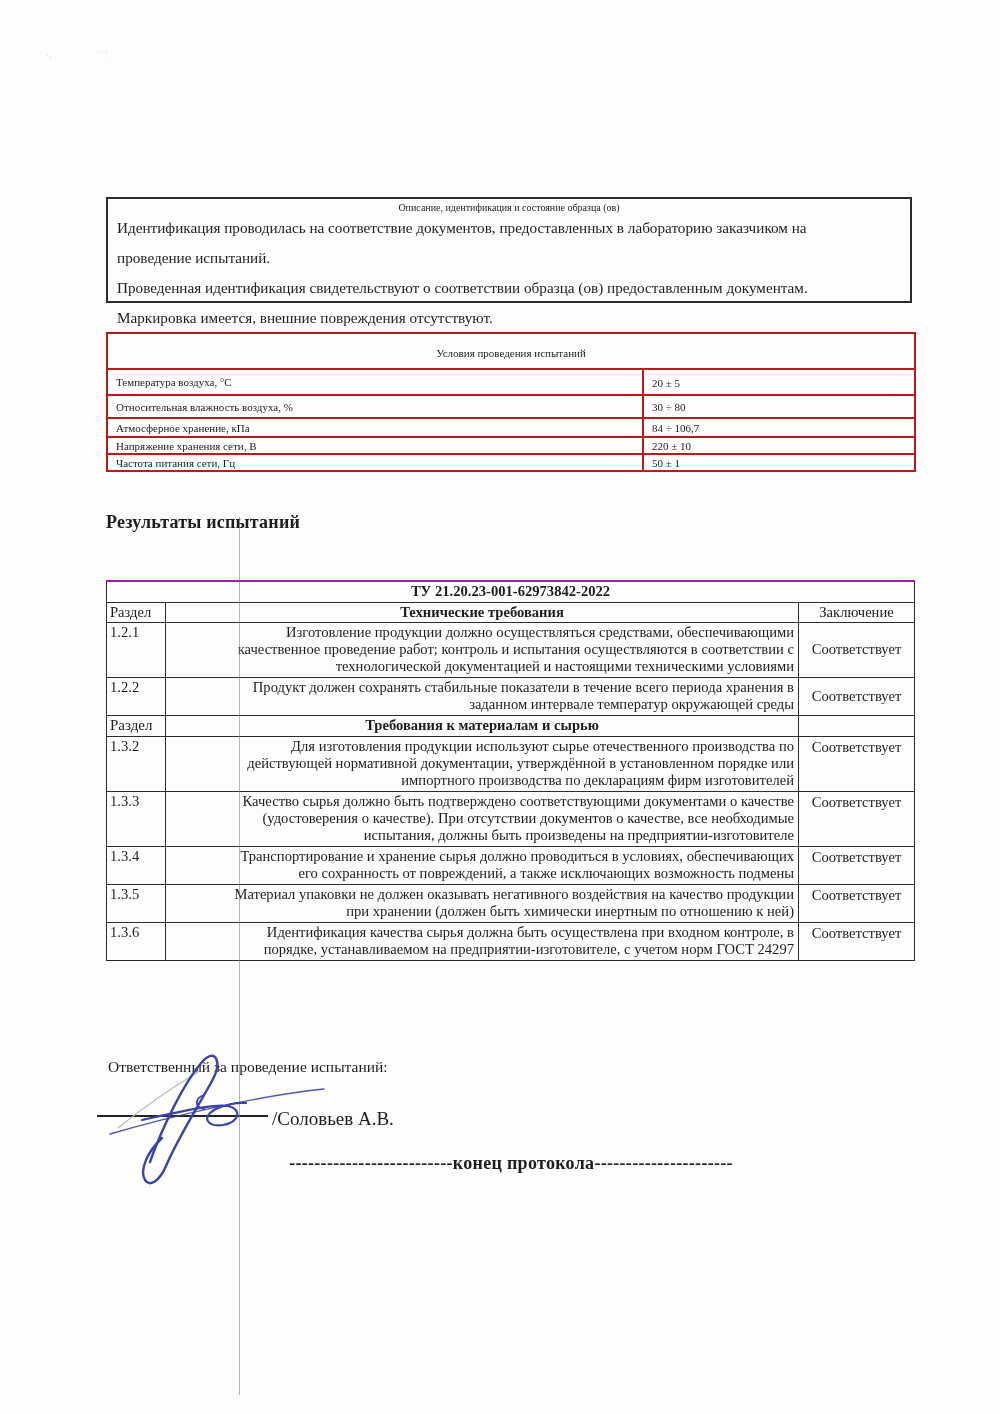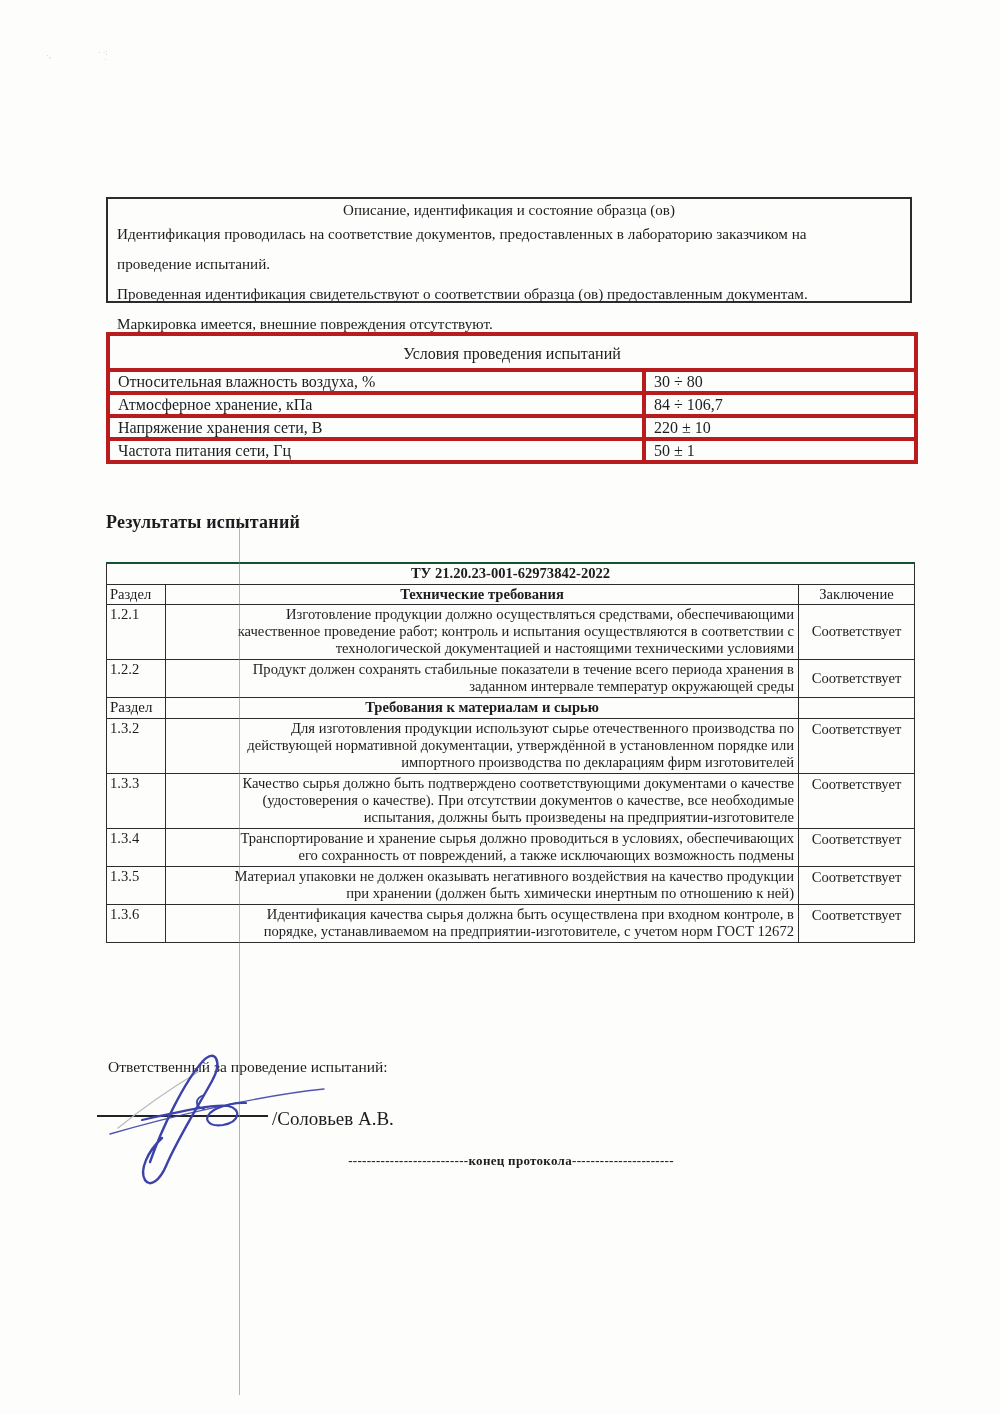--- a/index.html
+++ b/index.html
@@ -17,7 +17,7 @@
     position:absolute;left:106px;top:197px;width:806px;height:106px;
     border:2px solid #2c2c2f;box-sizing:border-box;background:transparent;
   }
-  .desc-title{font-size:15px;text-align:center;padding-top:3px;}
+  .desc-title{font-size:10px;text-align:center;padding-top:3px;}
   .desc-body{font-size:15.2px;line-height:30px;padding:0 9px;white-space:pre-line;}
   
   table.doc-table{border-collapse:collapse;position:absolute;table-layout:fixed;background:transparent;}

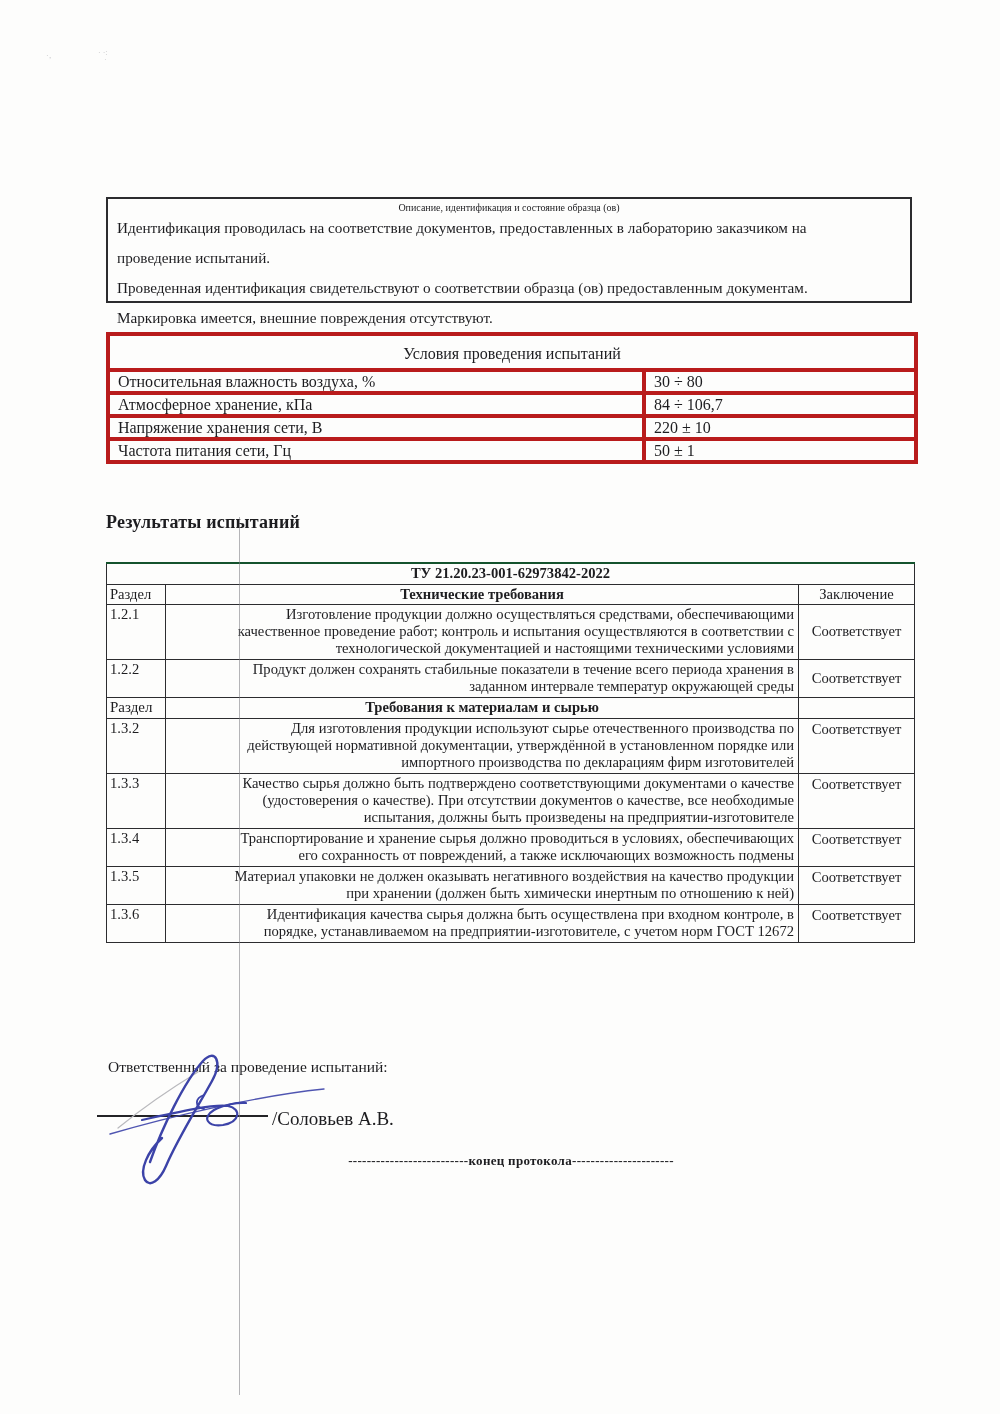--- a/index.html
+++ b/index.html
@@ -22,7 +22,7 @@
   
   table.doc-table{border-collapse:collapse;position:absolute;table-layout:fixed;background:transparent;}
   table.cond{left:106px;top:332px;width:808px;}
-  table.cond td{border:4px solid #b91c1c;font-size:16px;vertical-align:middle;box-sizing:border-box;}
+  table.cond td{border:2px solid #b91c1c;font-size:11px;vertical-align:middle;box-sizing:border-box;}
   td.cond-head{border:2px solid #2c2c2f;height:36px;text-align:center;vertical-align:top;padding-top:4px;font-size:15.4px;}
   td.cond-label{padding:0 0 0 8px;}
   td.cond-value{padding:0 0 0 8px;vertical-align:top;padding-top:1px;}

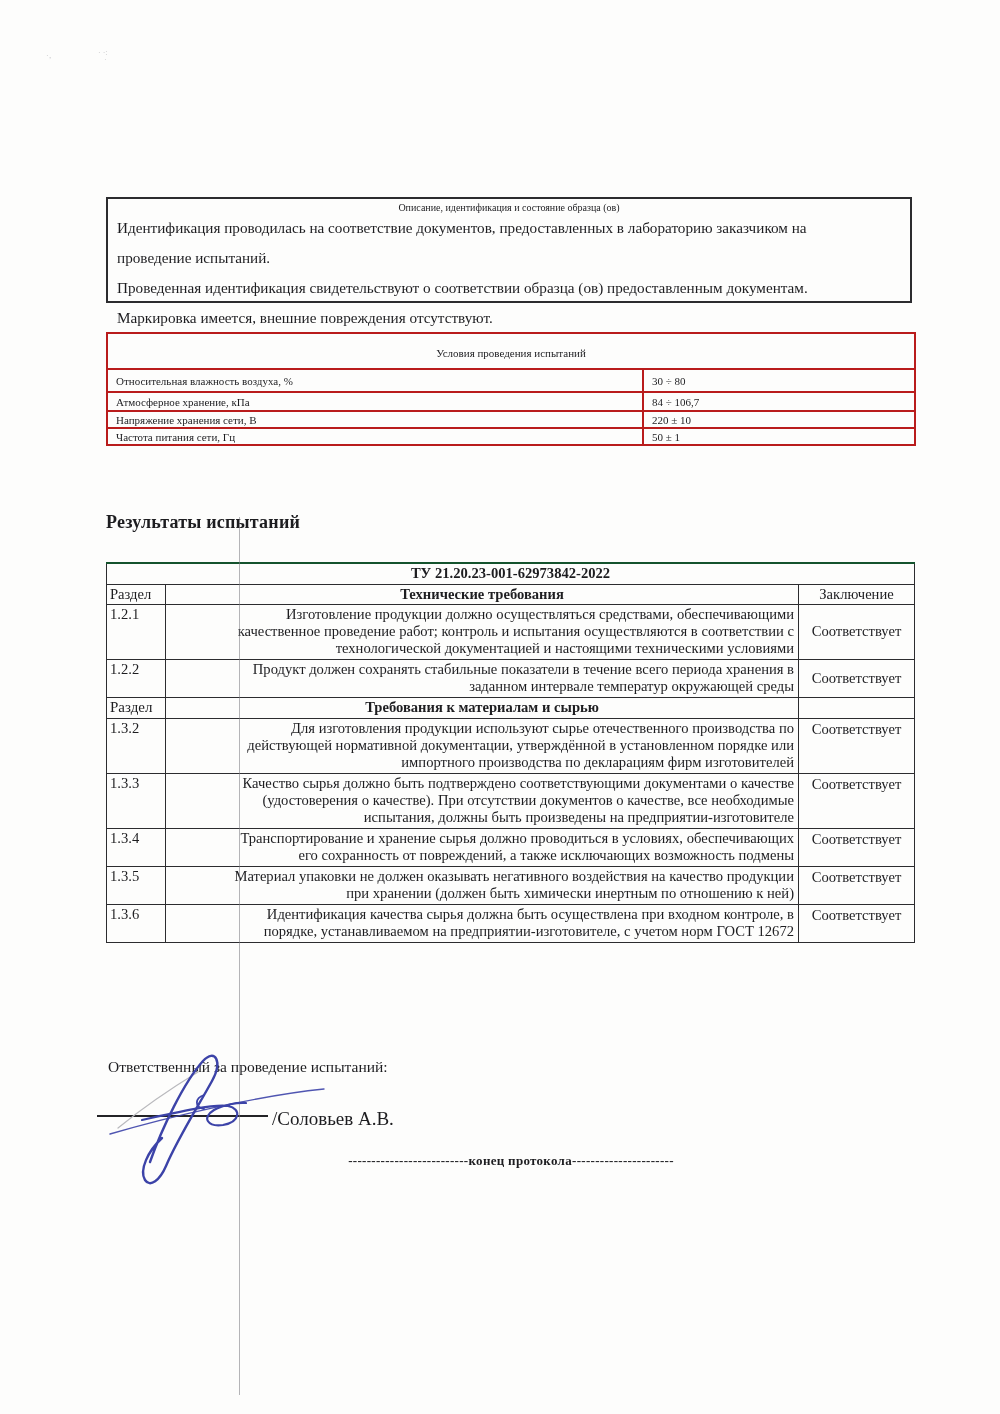--- a/index.html
+++ b/index.html
@@ -81,6 +81,10 @@
       <tr>
         <td class="cond-head" colspan="2">Условия проведения испытаний</td>
       </tr>
+    <tr style="height: 26px;">
+          <td class="cond-label">Температура воздуха, °С</td>
+          <td class="cond-value">20 ± 5</td>
+        </tr>
         <tr style="height: 23px;">
           <td class="cond-label">Относительная влажность воздуха, %</td>
           <td class="cond-value">30 ÷ 80</td>

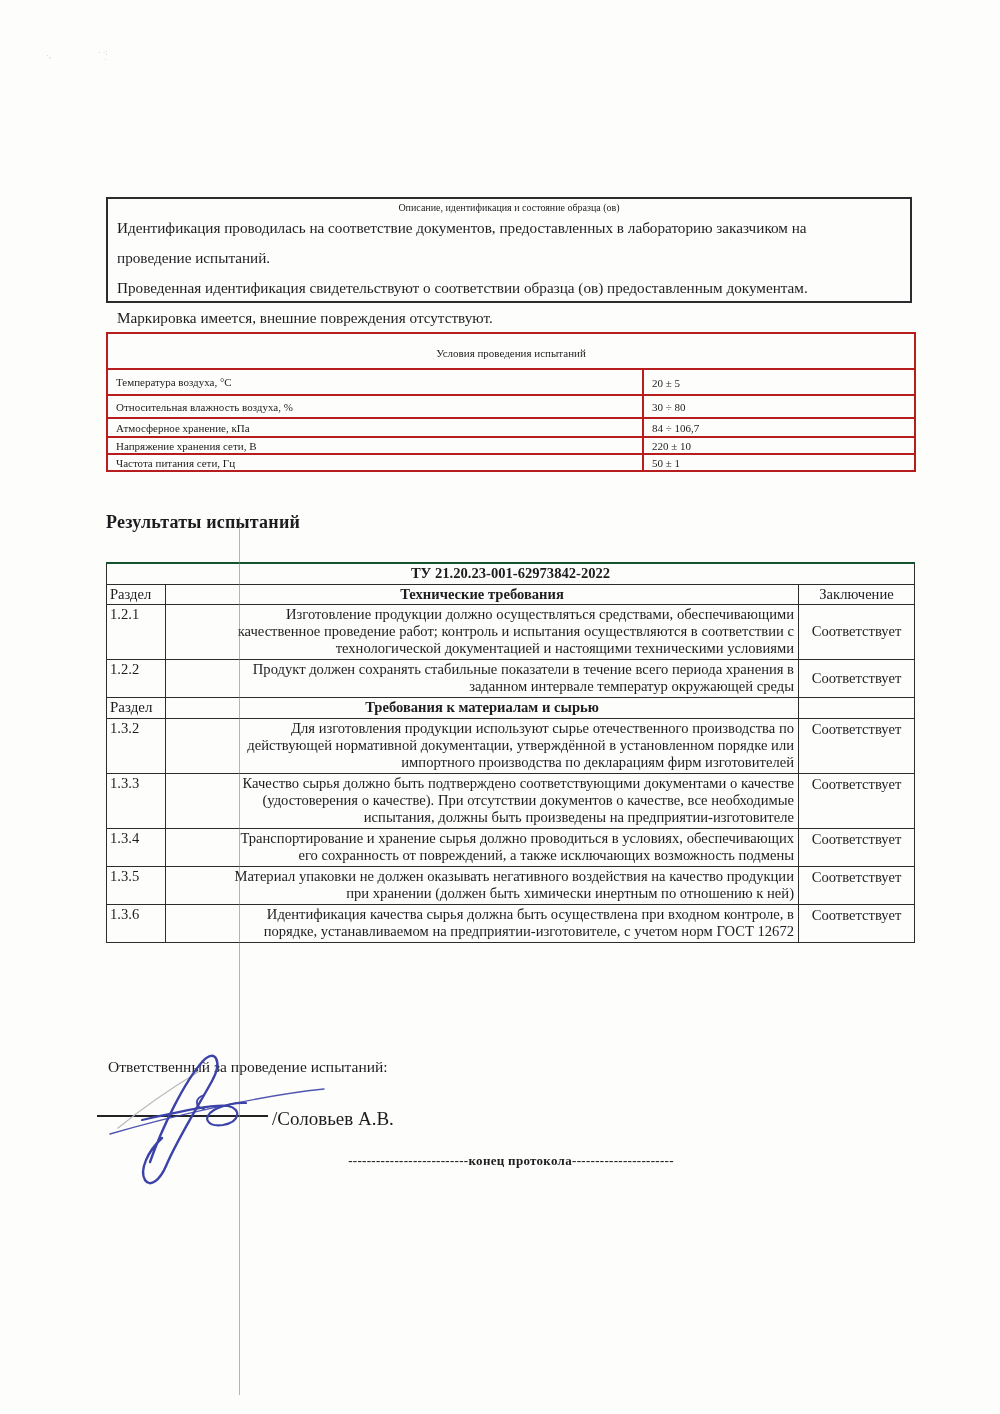--- a/index.html
+++ b/index.html
@@ -31,7 +31,7 @@
     position:absolute;left:106px;top:512px;width:808px;text-align:left;
     font-size:18px;font-weight:bold;letter-spacing:.2px;
   }
-  table.res{left:106px;top:562px;width:808px;border-top:2px solid #14532d;padding-left:13px;}
+  table.res{left:106px;top:580px;width:808px;border-top:2px solid #a21caf;padding-left:13px;}
   table.res td{border:1px solid #2c2c2f;font-size:14.6px;line-height:17px;box-sizing:border-box;}
   td.tu-head{height:21px;text-align:center;font-weight:bold;font-size:15.4px;border-bottom:1px solid #2c2c2f;}
   td.col-head{height:19px;vertical-align:middle;}

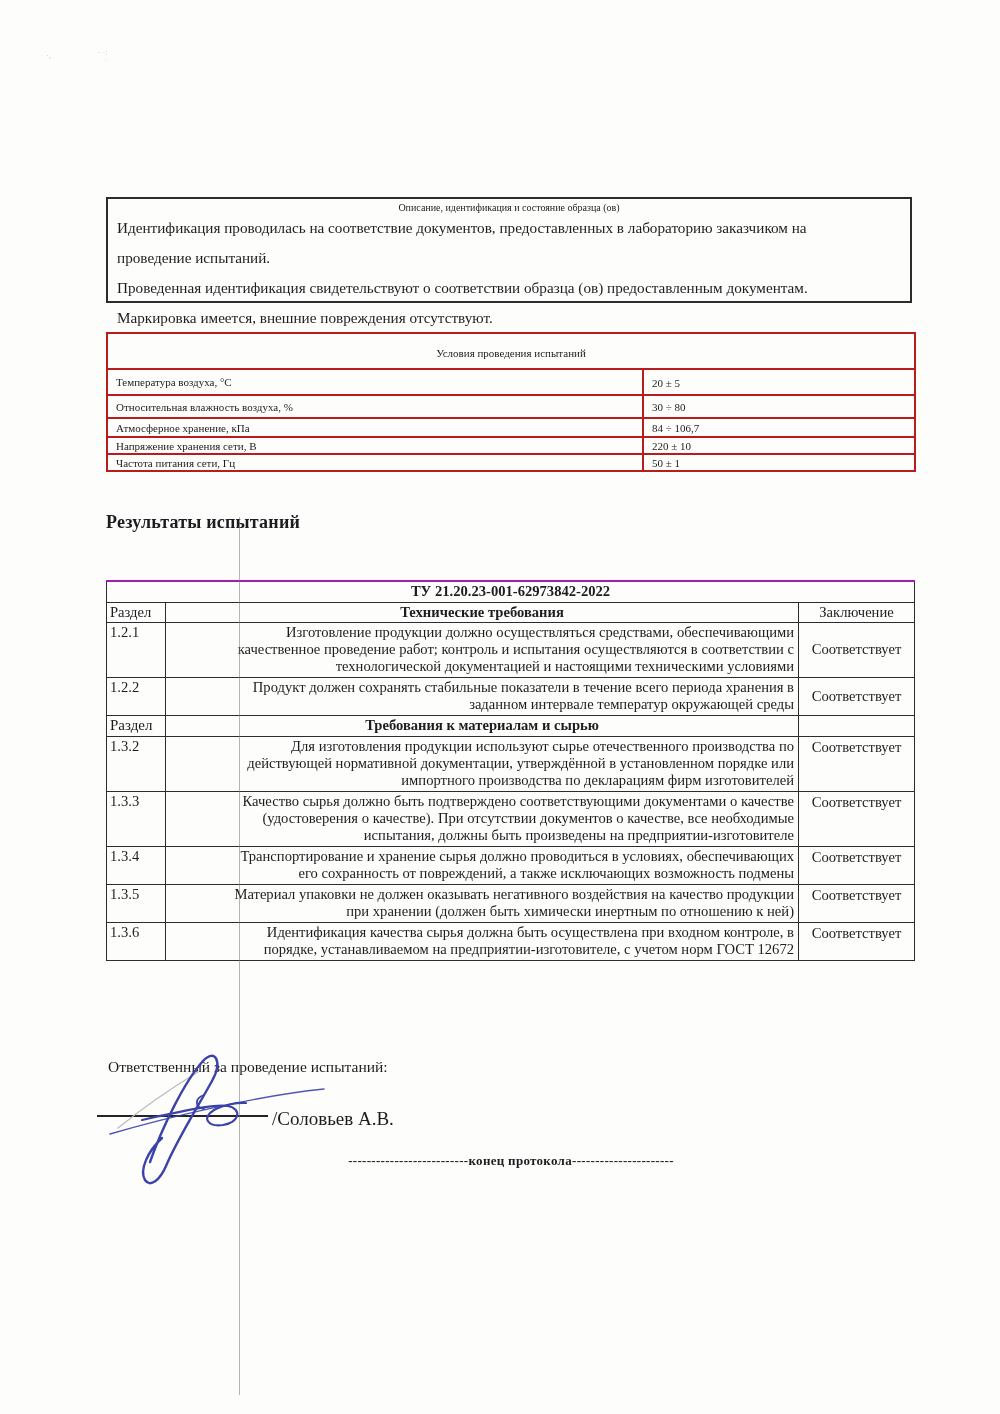--- a/index.html
+++ b/index.html
@@ -168,7 +168,7 @@
         <tr>
           <td class="sec-cell">1.3.6</td>
           <td class="req-cell">Идентификация качества сырья должна быть осуществлена при входном контроле, в
-порядке, устанавливаемом на предприятии-изготовителе, с учетом норм ГОСТ 12672</td>
+порядке, устанавливаемом на предприятии-изготовителе, с учетом норм ГОСТ 24297</td>
           <td class="concl-cell concl-top">Соответствует</td>
         </tr>
       </tbody>

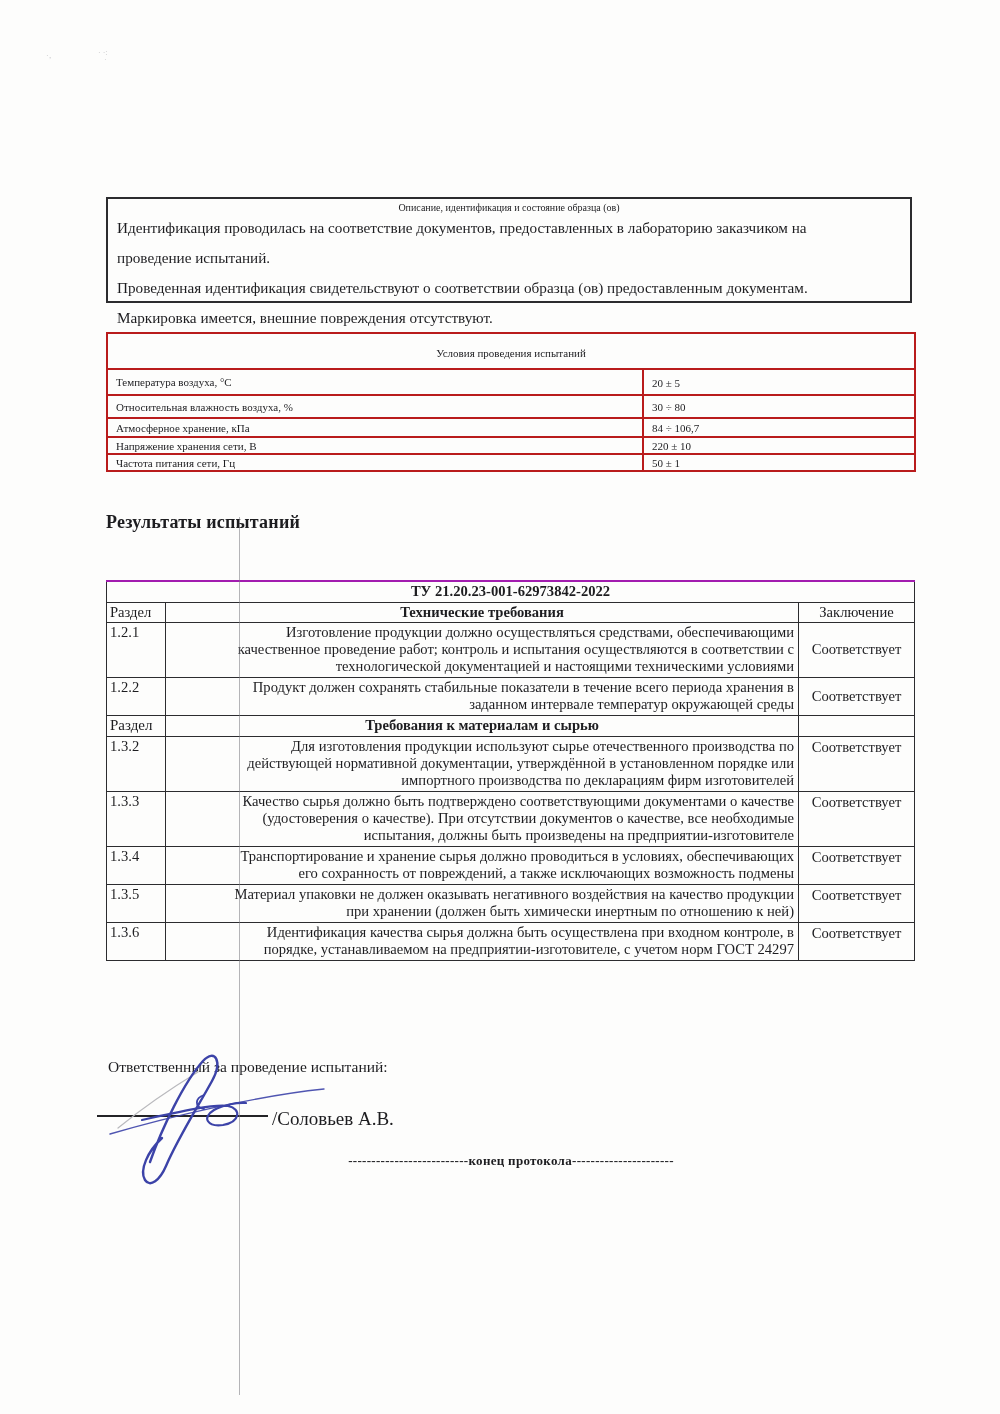--- a/index.html
+++ b/index.html
@@ -51,7 +51,7 @@
   .sig-svg{position:absolute;left:90px;top:1048px;z-index:7;}
   
   .end-line{position:absolute;left:0;top:1153px;width:1000px;text-align:center;padding-left:22px;box-sizing:border-box;
-    font-size:13px;font-weight:bold;letter-spacing:.3px;font-family:Liberation Serif, serif;}
+    font-size:18px;font-weight:bold;letter-spacing:.3px;font-family:Liberation Serif, serif;}
 </style>
 </head>
 <body>

